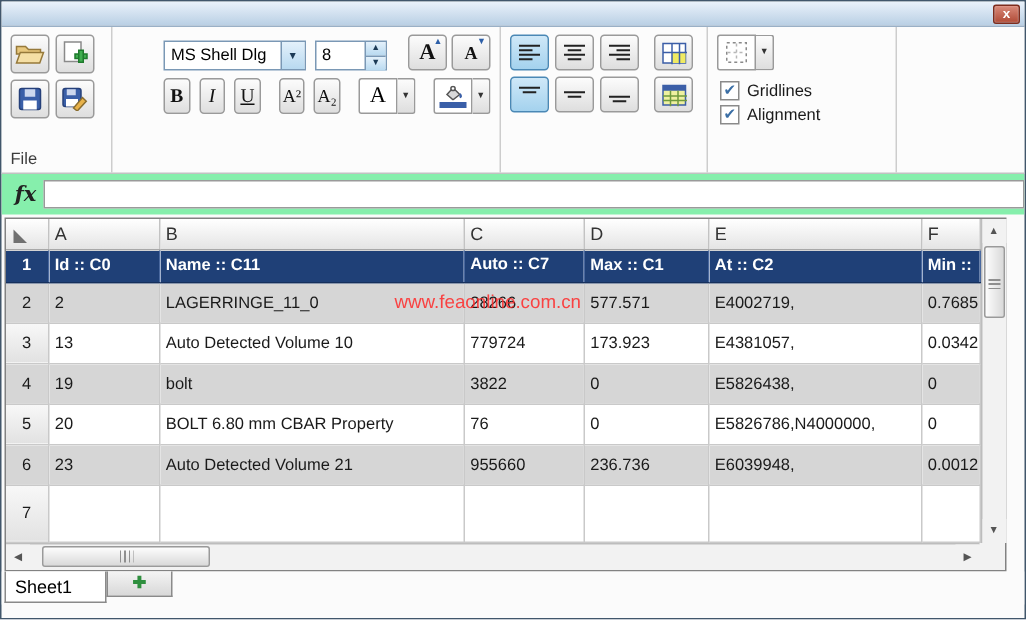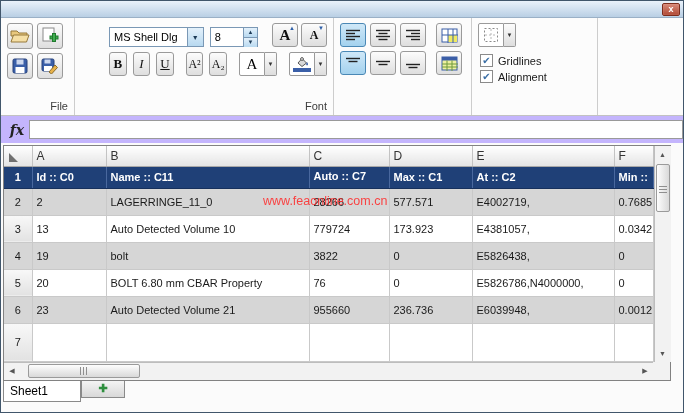--- a/index.html
+++ b/index.html
@@ -26,7 +26,7 @@
   .ribbon{ height:98px; display:flex; background:#fcfcfc; border-bottom:1px solid #c2c2c2; }
   .group{ position:relative; display:flex; flex-direction:column; padding:5px 6px 0 6px; }
   .group + .group, .ribbon-end{ border-left:1px solid #cdcdcd; }
-  .group-label{ margin-top:auto; text-align:right; font-size:11px; color:#3c3c3c; padding:3px 0 3px; }
+  .group-label{ margin-top:auto; text-align:left; font-size:11px; color:#3c3c3c; padding:3px 0 3px; }
   .g-file{ width:73px; }
   .g-font{ width:259px; }
   .g-align{ width:138px; }

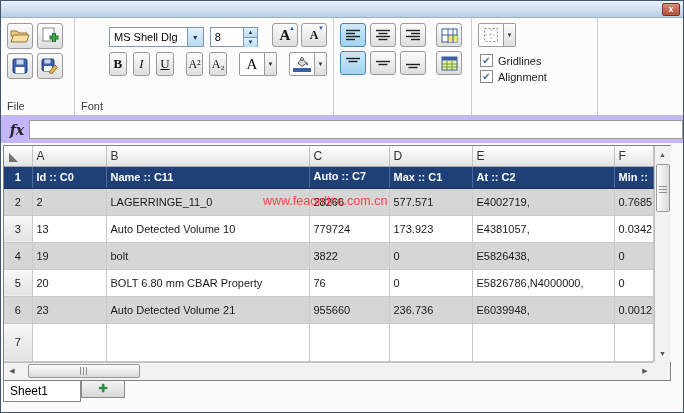--- a/index.html
+++ b/index.html
@@ -234,7 +234,6 @@
           <span class="drop">▼</span>
         </div>
       </div>
-      <div class="group-label">Font</div>
     </div>
 
     <div class="group g-align">

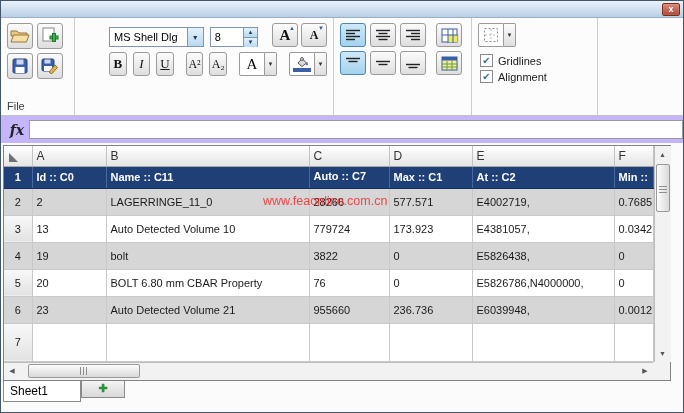--- a/index.html
+++ b/index.html
@@ -77,7 +77,7 @@
     display:flex; align-items:center; justify-content:center; font-size:10px; color:#3a6ea5; line-height:1; }
   .checklabel{ font-size:11px; color:#1a1a1a; }
   
-  .fxbar{ height:27px; display:flex; align-items:center; padding:0 0 0 4px; background:#c4b5fd; }
+  .fxbar{ height:27px; display:flex; align-items:center; padding:0 0 0 4px; background:#86efac; }
   .fx{ width:24px; font-family:"DejaVu Serif", serif; font-style:italic; font-weight:bold; font-size:14px; color:#222; text-align:center; }
   .fx-input{ flex:1; height:19px; border:1px solid #9a9a9a; background:#fff; font-size:11px; padding:0 3px;
     font-family:"Liberation Sans",sans-serif; }

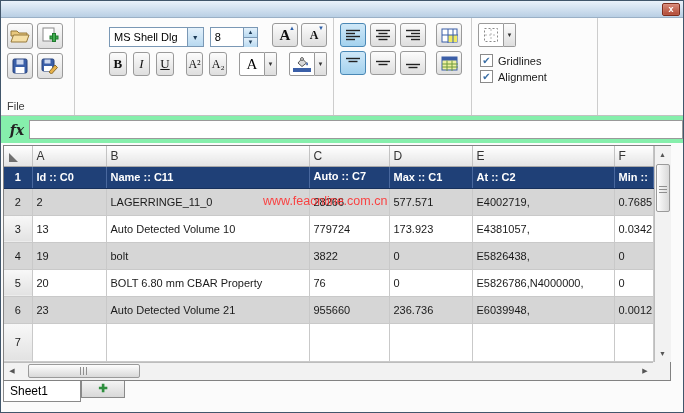--- a/index.html
+++ b/index.html
@@ -120,7 +120,7 @@
   .scorner{ width:17px; height:18px; background:#f2f2f2; }
   
   .tabbar{ display:flex; align-items:flex-start; height:22px; padding-left:2px; background:#fbfbfb; }
-  .tab-active{ width:78px; height:21px; background:#fff; border:1px solid #8a8a8a; border-top:none;
+  .tab-active{ width:68px; height:21px; background:#fff; border:1px solid #8a8a8a; border-top:none;
     font-size:12px; color:#000; display:flex; align-items:center; padding-left:6px; }
   .tab-add{ width:44px; height:17px; background:linear-gradient(#f4f4f4,#d8d8d8); border:1px solid #8a8a8a; border-top:none;
     display:flex; align-items:center; justify-content:center; color:#2e8f3e; font-size:11px; font-weight:bold; }

